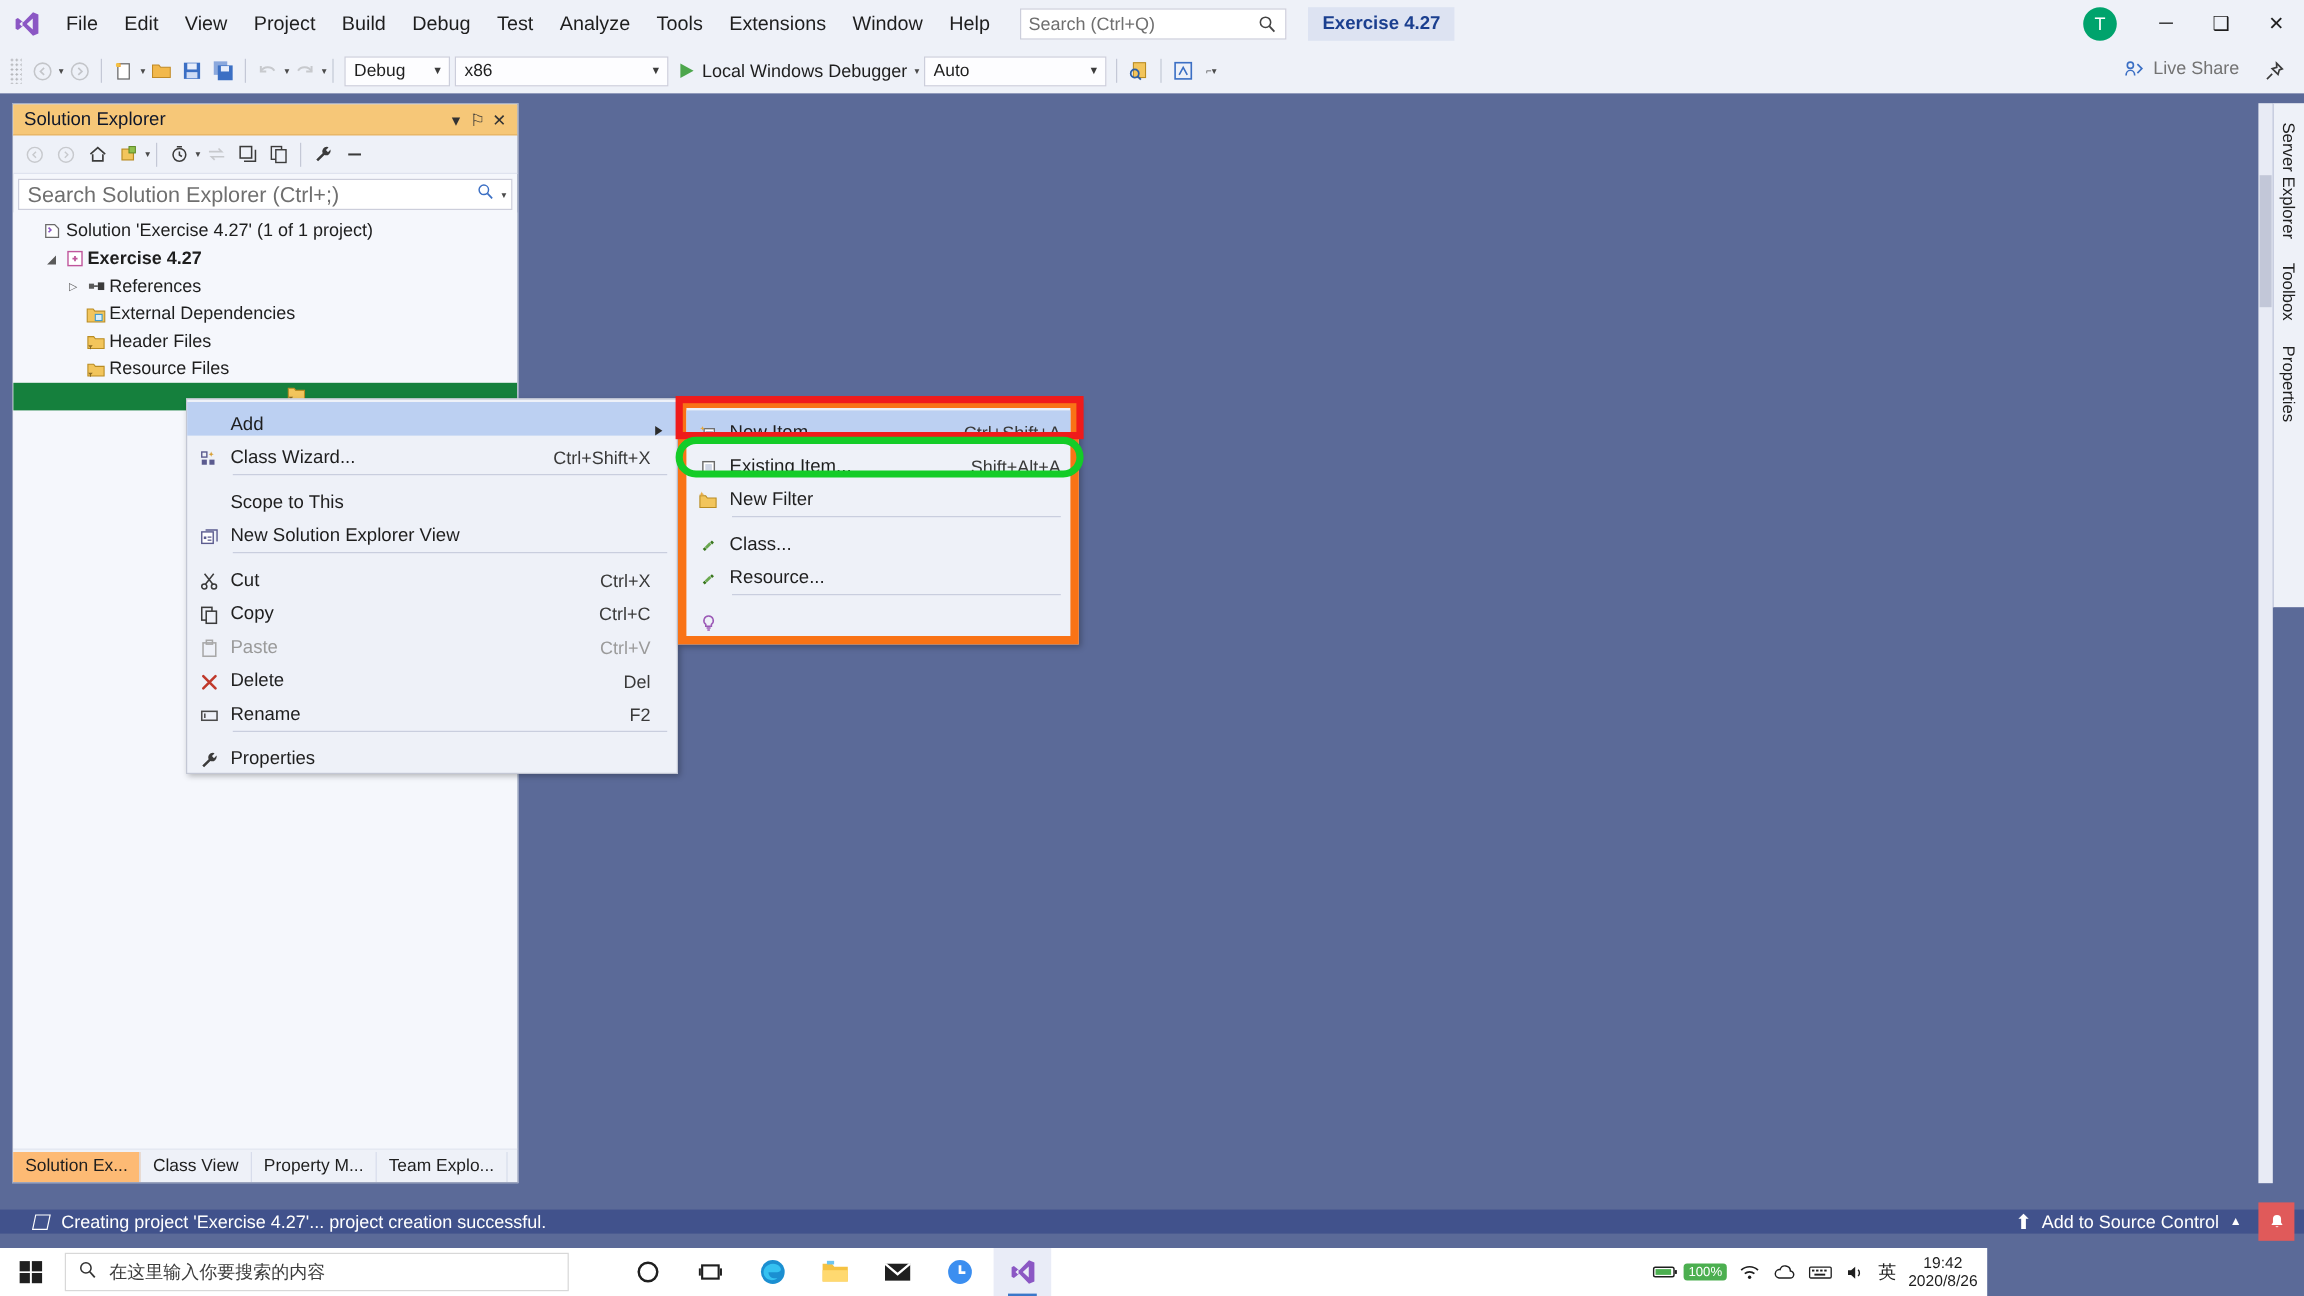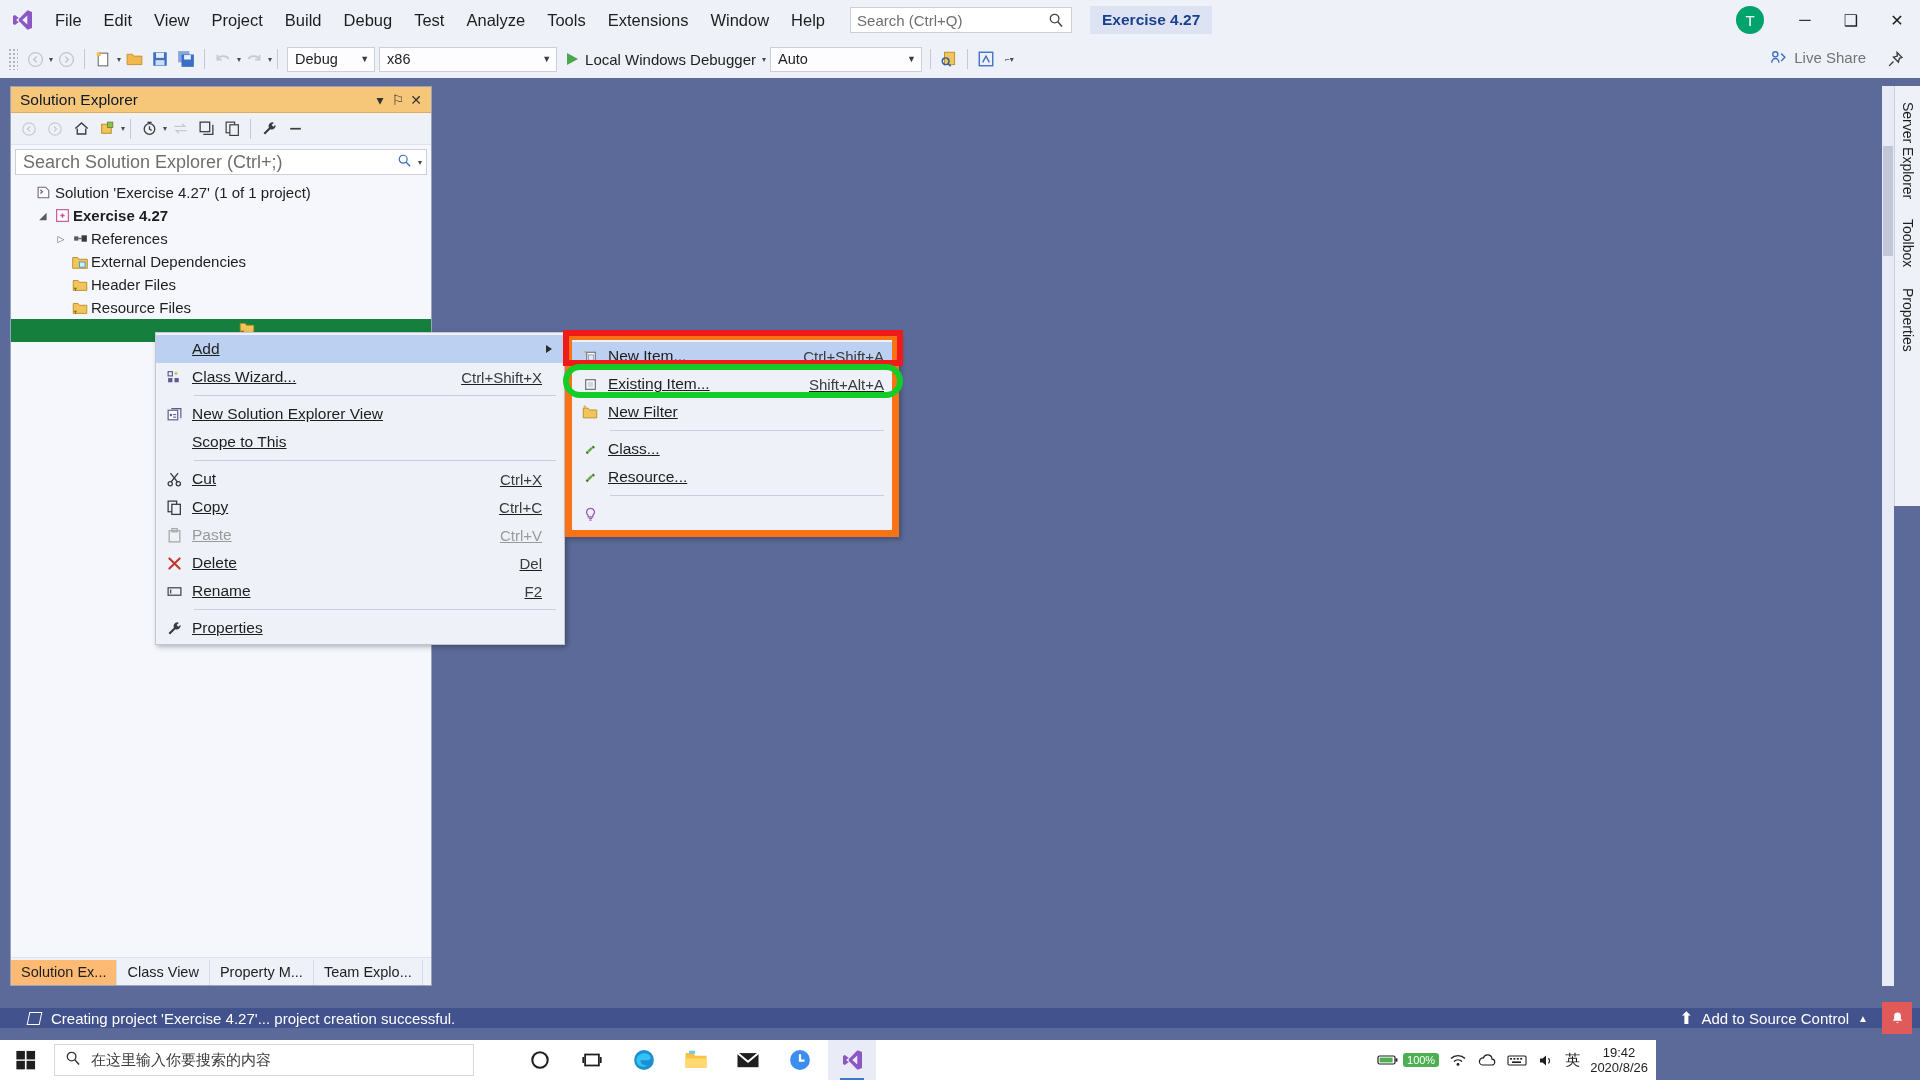--- a/index.html
+++ b/index.html
@@ -148,8 +148,8 @@
     box-shadow: 2px 2px 5px rgba(0,0,0,.28); padding: 2px 0; z-index: 40;
   }
   .mi {
-    position: relative; display: flex; align-items: center; height: 28px;
-    font-size: 15.5px; color: #1e1e1e; padding-left: 0; cursor: default; text-decoration: underline;
+    position: relative; display: flex; align-items: flex-end; height: 28px;
+    font-size: 15.5px; color: #1e1e1e; padding-left: 0; cursor: default;
   }
   .mi.hl { background: #bcd0f2; }
   .mi.dis { color: #9a9a9a; }

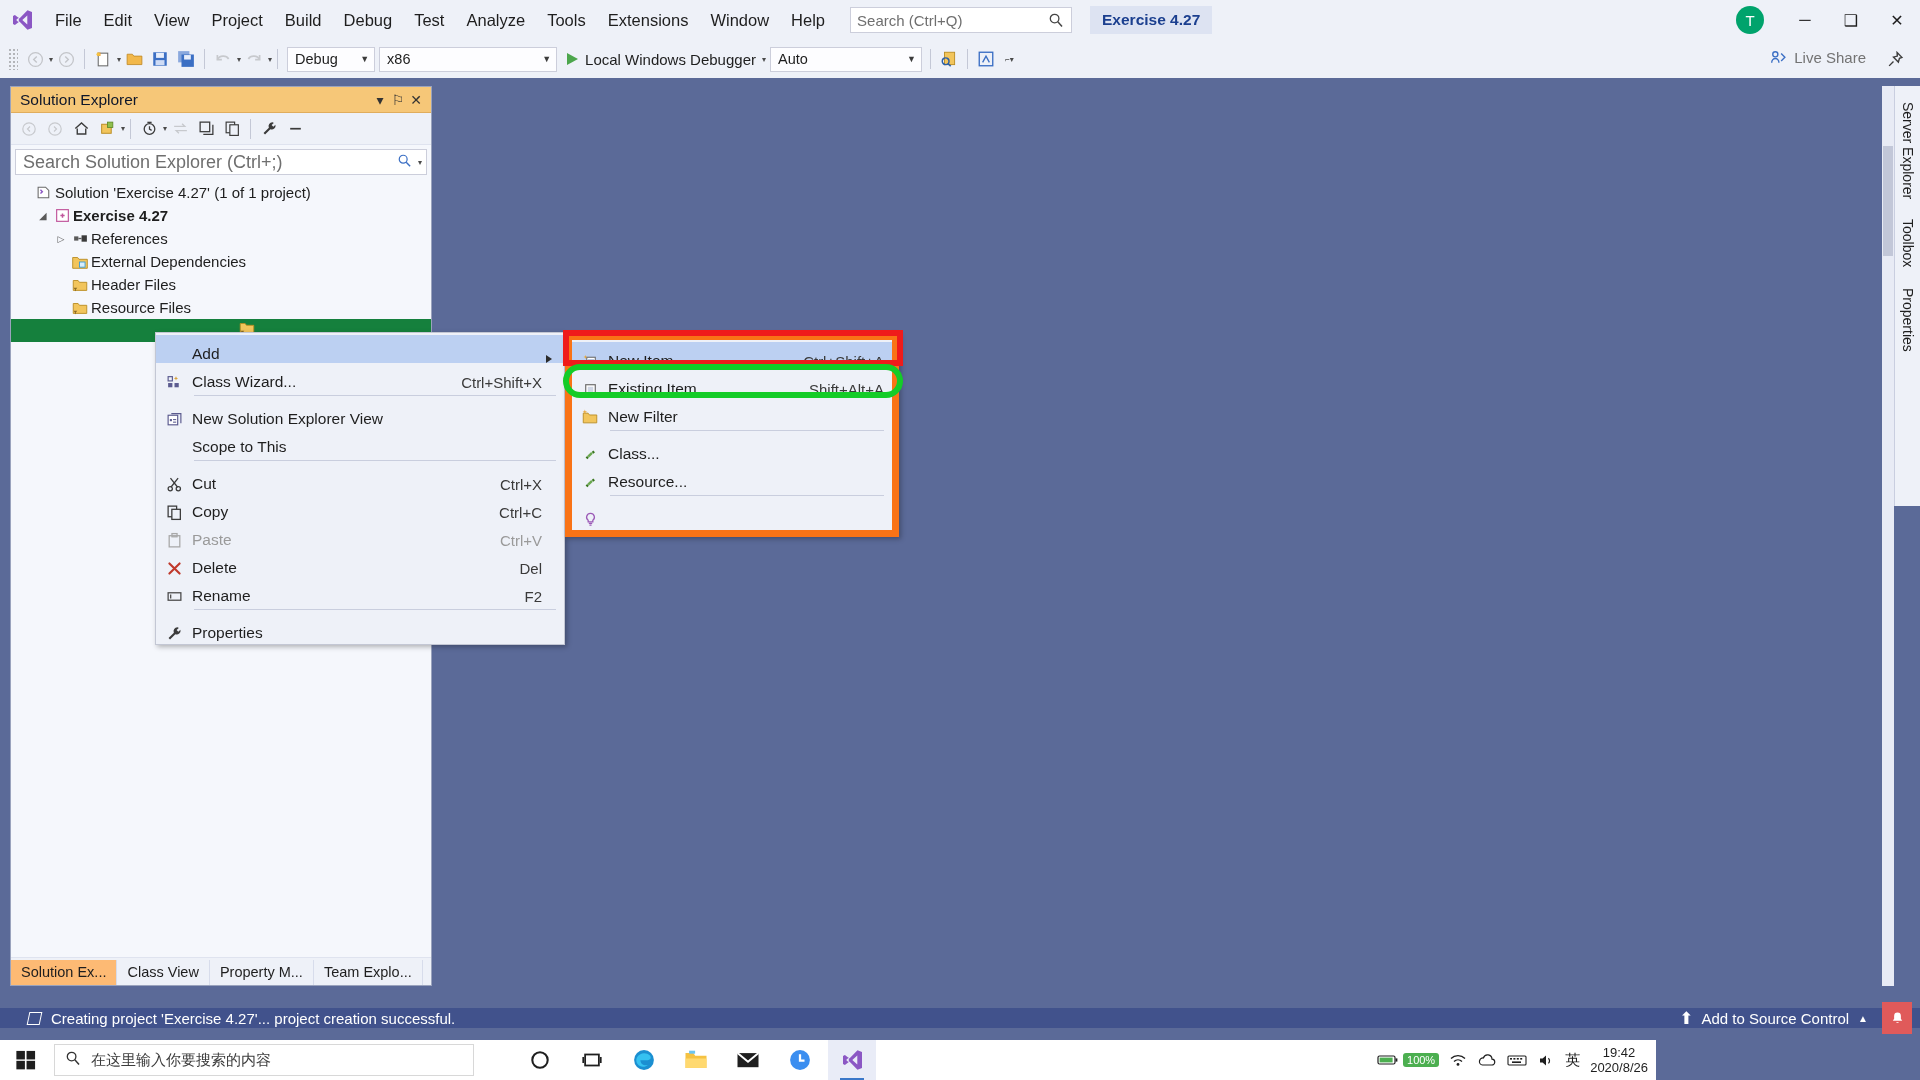--- a/index.html
+++ b/index.html
@@ -597,6 +597,11 @@
     <div class="msep"></div>
 
     <div class="mi">
+      <span class="mi-ico"></span>
+      <span class="mi-label">Scope to This</span>
+    </div>
+
+    <div class="mi">
       <span class="mi-ico">
         <svg width="17" height="17" viewBox="0 0 16 16">
             <rect x="2" y="4" width="9" height="9" fill="#fff" stroke="#5b5b8f" stroke-width="1.1"></rect>
@@ -607,11 +612,6 @@
           </svg>
       </span>
       <span class="mi-label">New Solution Explorer View</span>
-    </div>
-
-    <div class="mi">
-      <span class="mi-ico"></span>
-      <span class="mi-label">Scope to This</span>
     </div>
     <div class="msep"></div>
 

